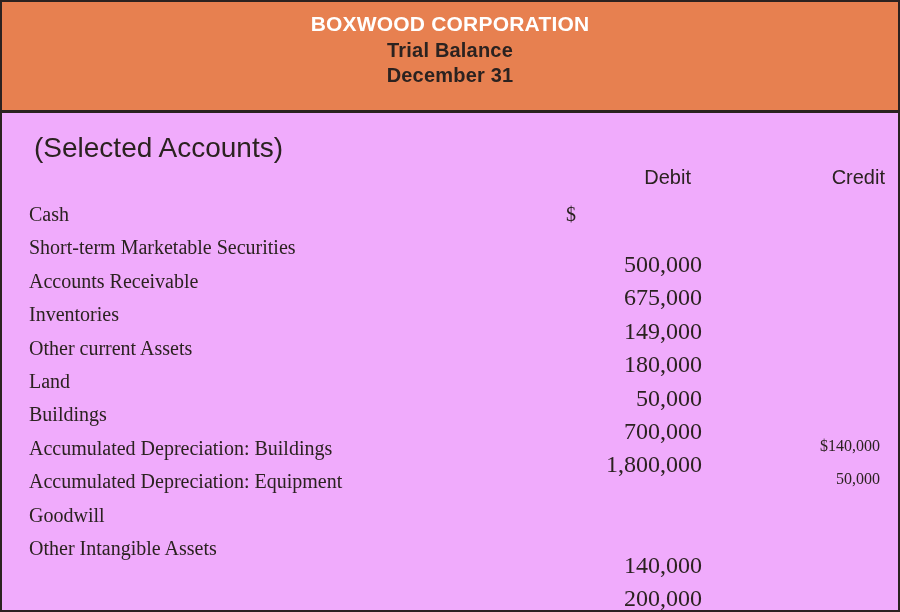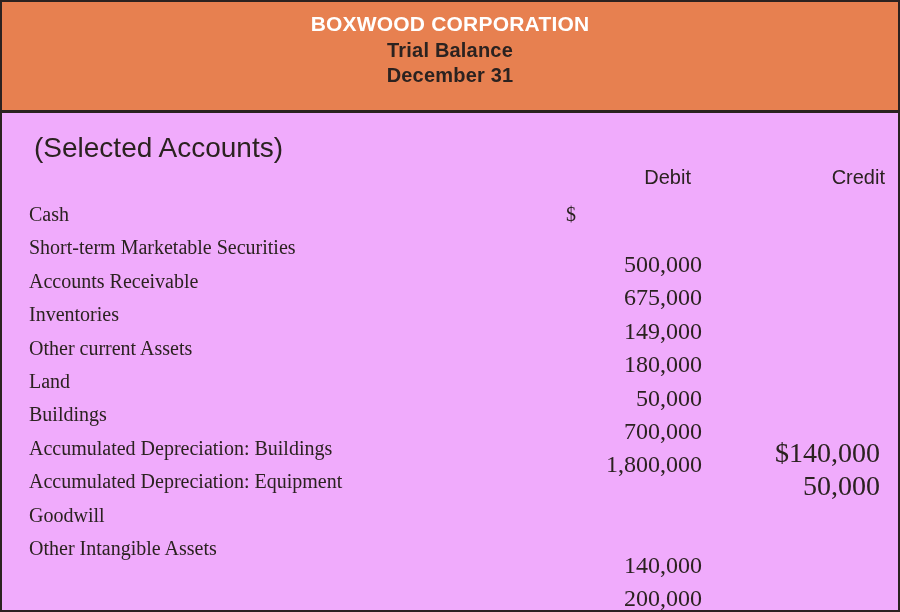--- a/index.html
+++ b/index.html
@@ -132,7 +132,7 @@
     top: 0;
     width: 267px;
     text-align: right;
-    font-size: 28px;
+    font-size: 16px;
     color: #2b2220;
     white-space: nowrap;
   }

